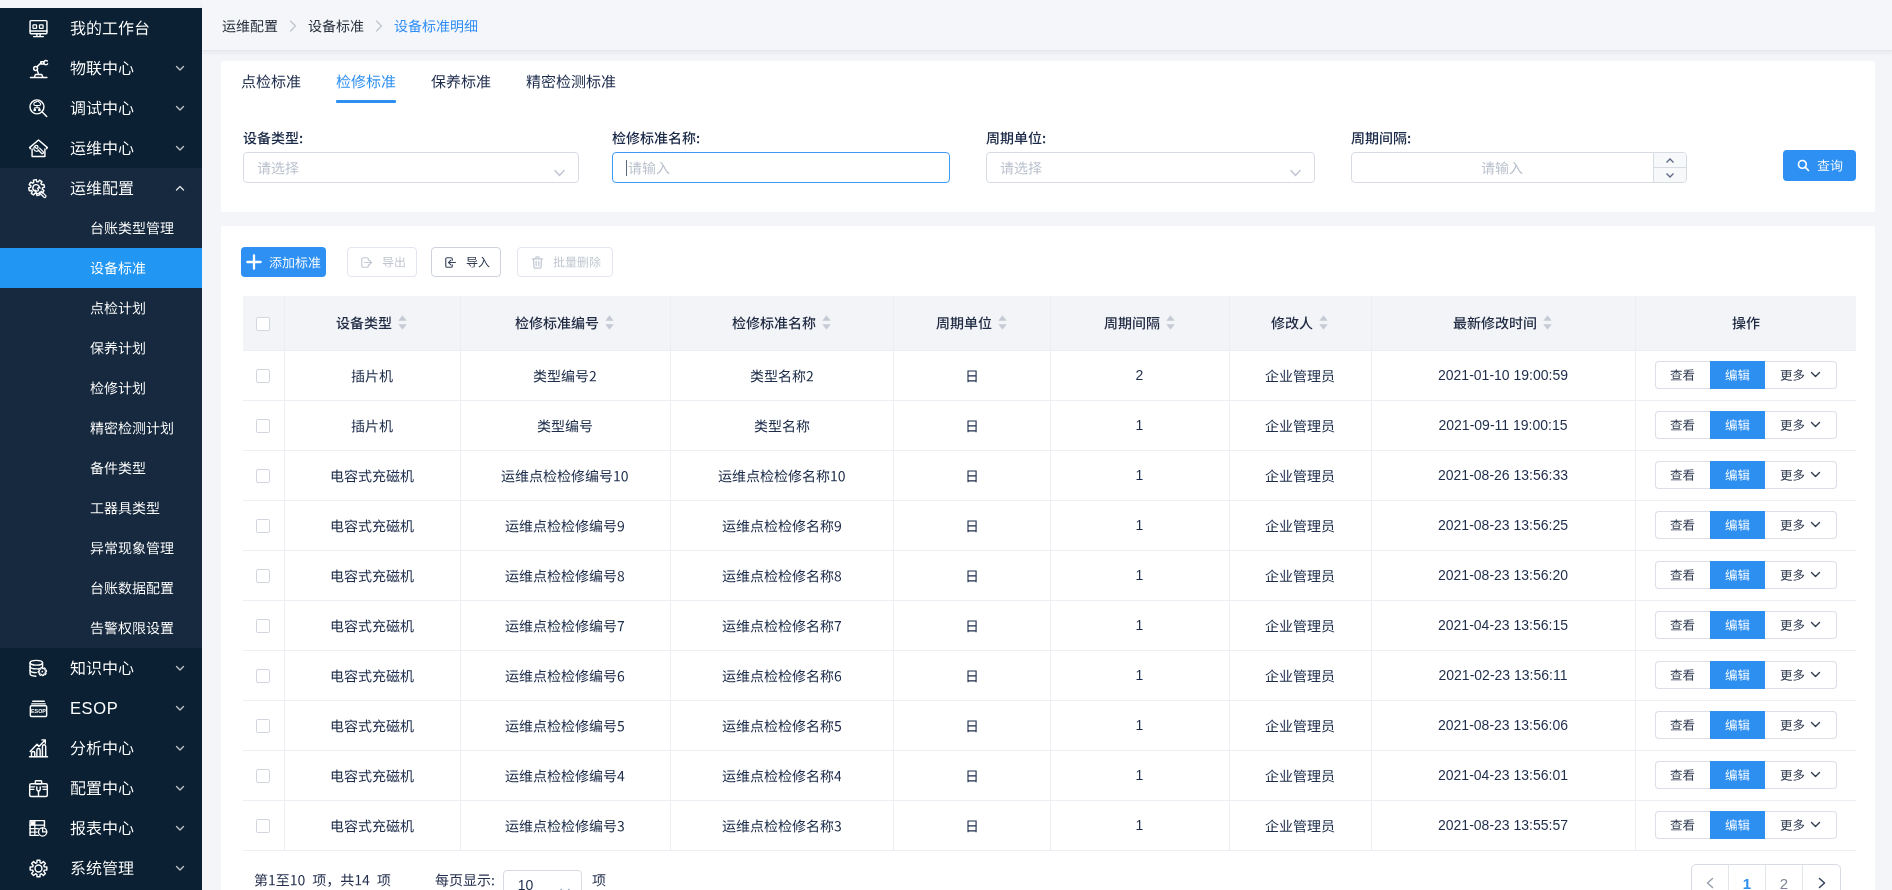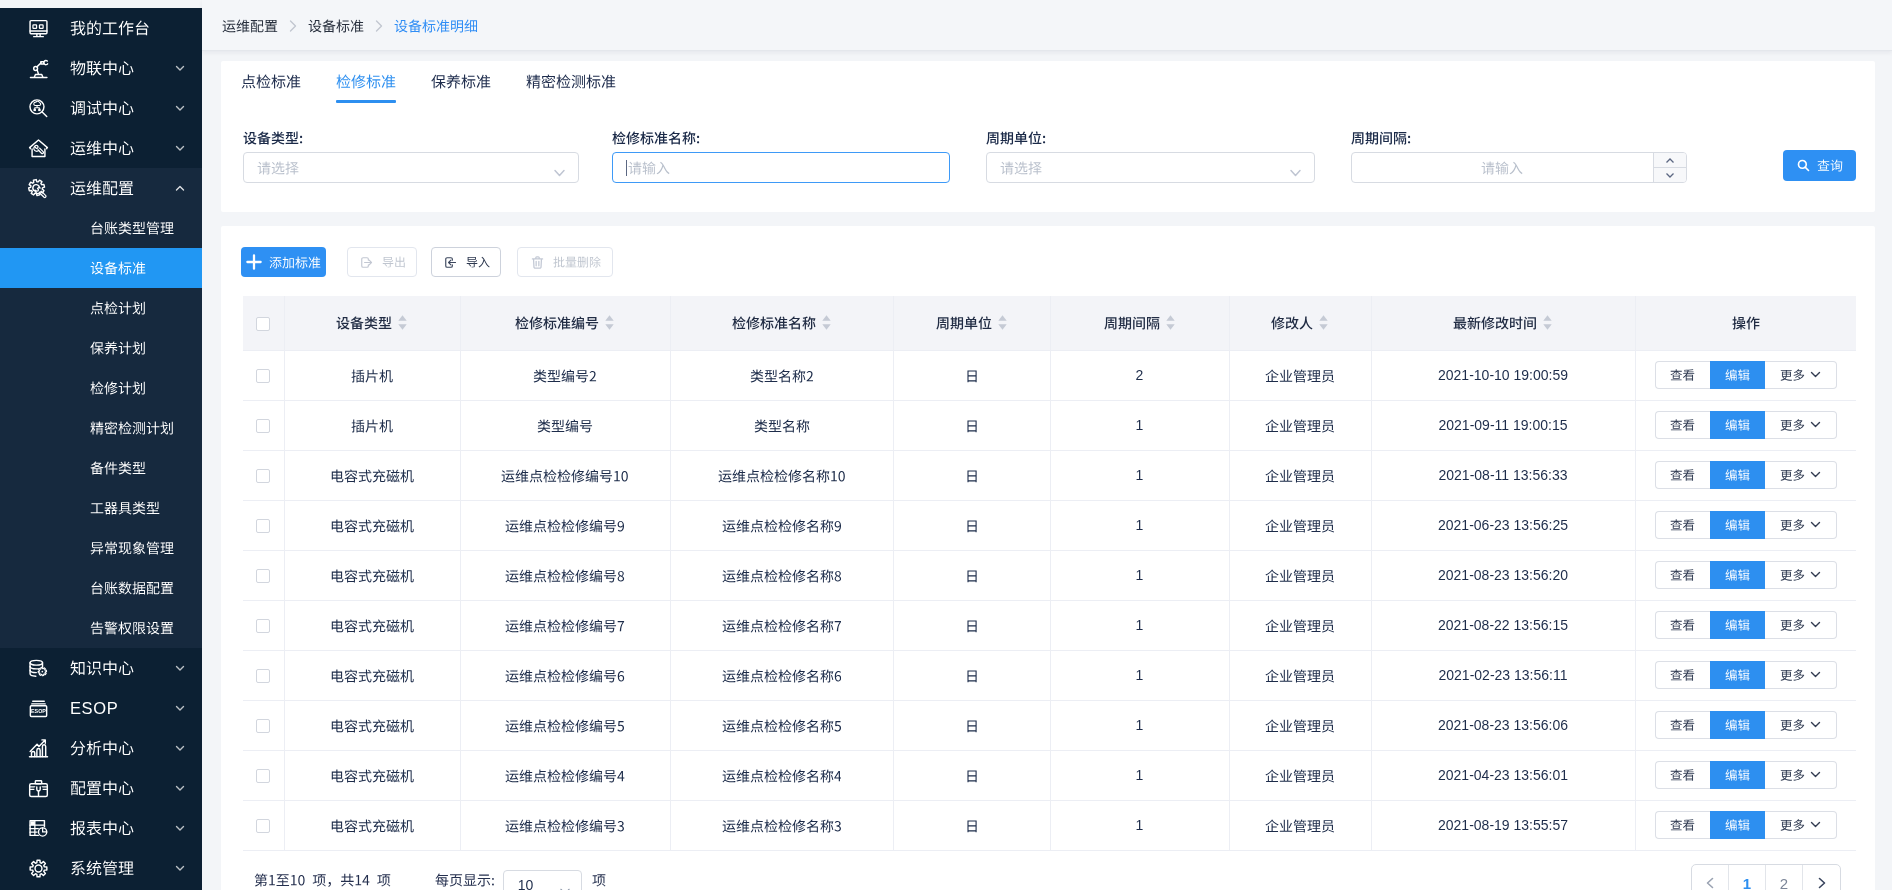--- a/index.html
+++ b/index.html
@@ -1032,7 +1032,7 @@
                 <use href="#g5458" x="4000"></use>
               </g>
             </svg></td>
-          <td><span class="num">2021-10-10 19:00:59</span></td>
+          <td><span class="num">2021-01-10 19:00:59</span></td>
           <td><span class="ops">
               <span class="ob l">
                 <svg class="t" width="25" height="14" viewBox="0 0 25 14">

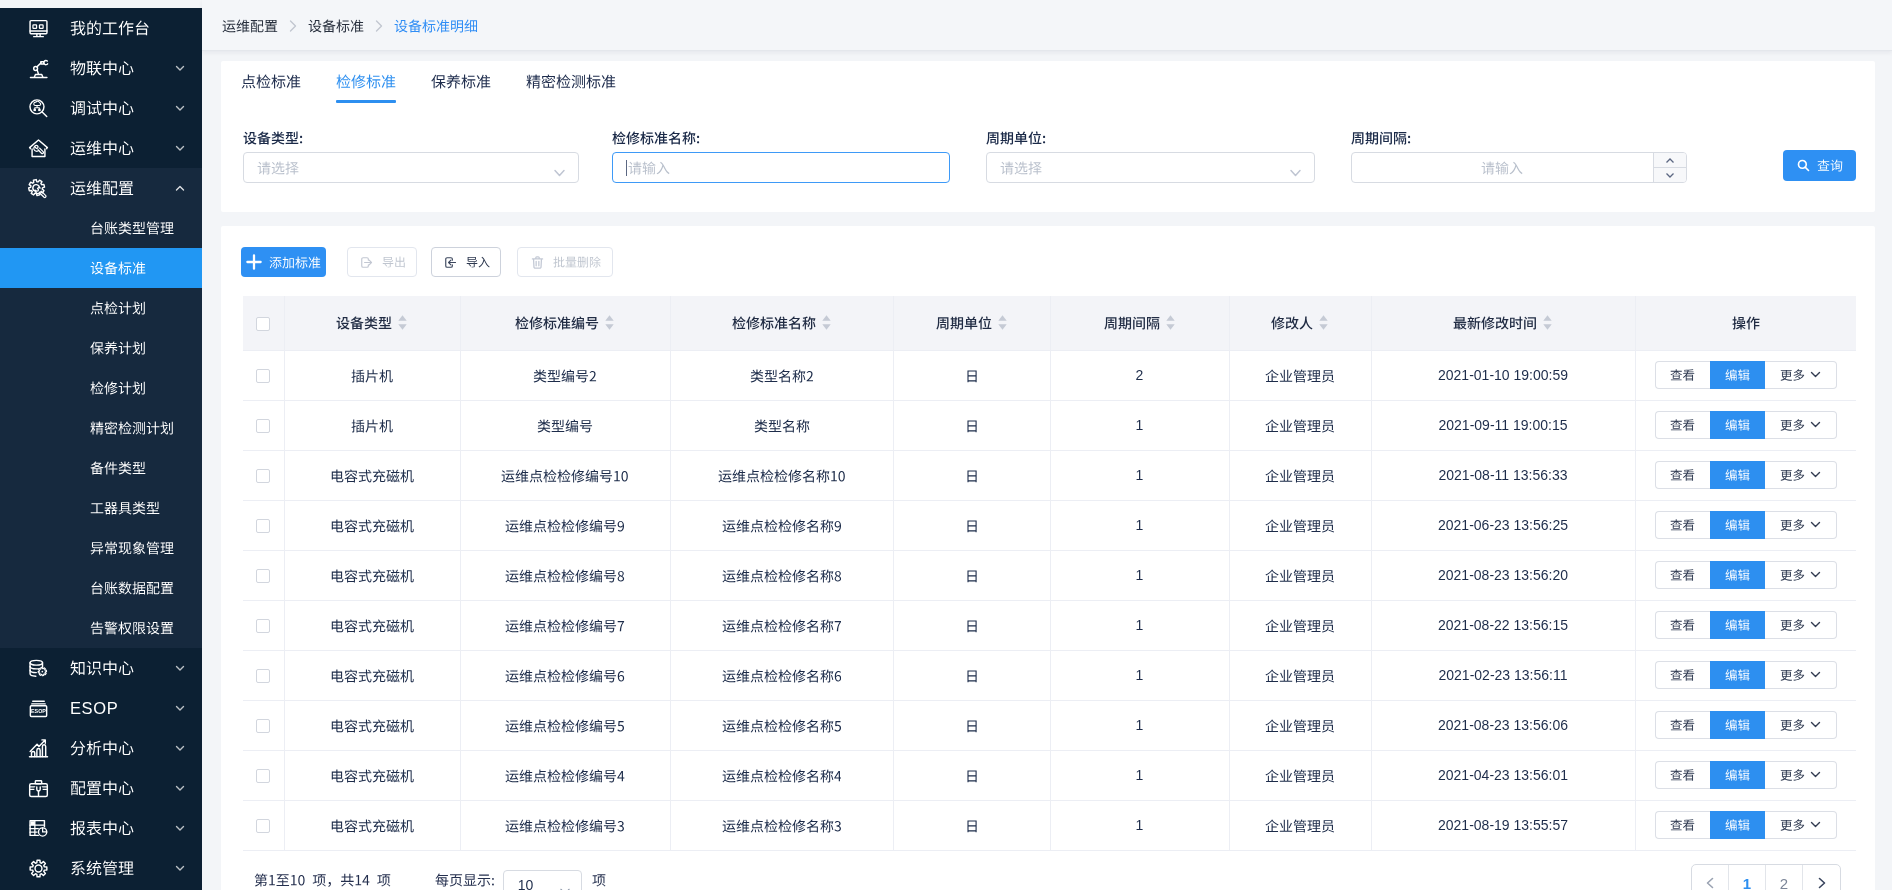--- a/index.html
+++ b/index.html
@@ -1189,7 +1189,7 @@
                 <use href="#g5458" x="4000"></use>
               </g>
             </svg></td>
-          <td><span class="num">2021-08-11 13:56:33</span></td>
+          <td><span class="num">2021-08-26 13:56:33</span></td>
           <td><span class="ops">
               <span class="ob l">
                 <svg class="t" width="25" height="14" viewBox="0 0 25 14">

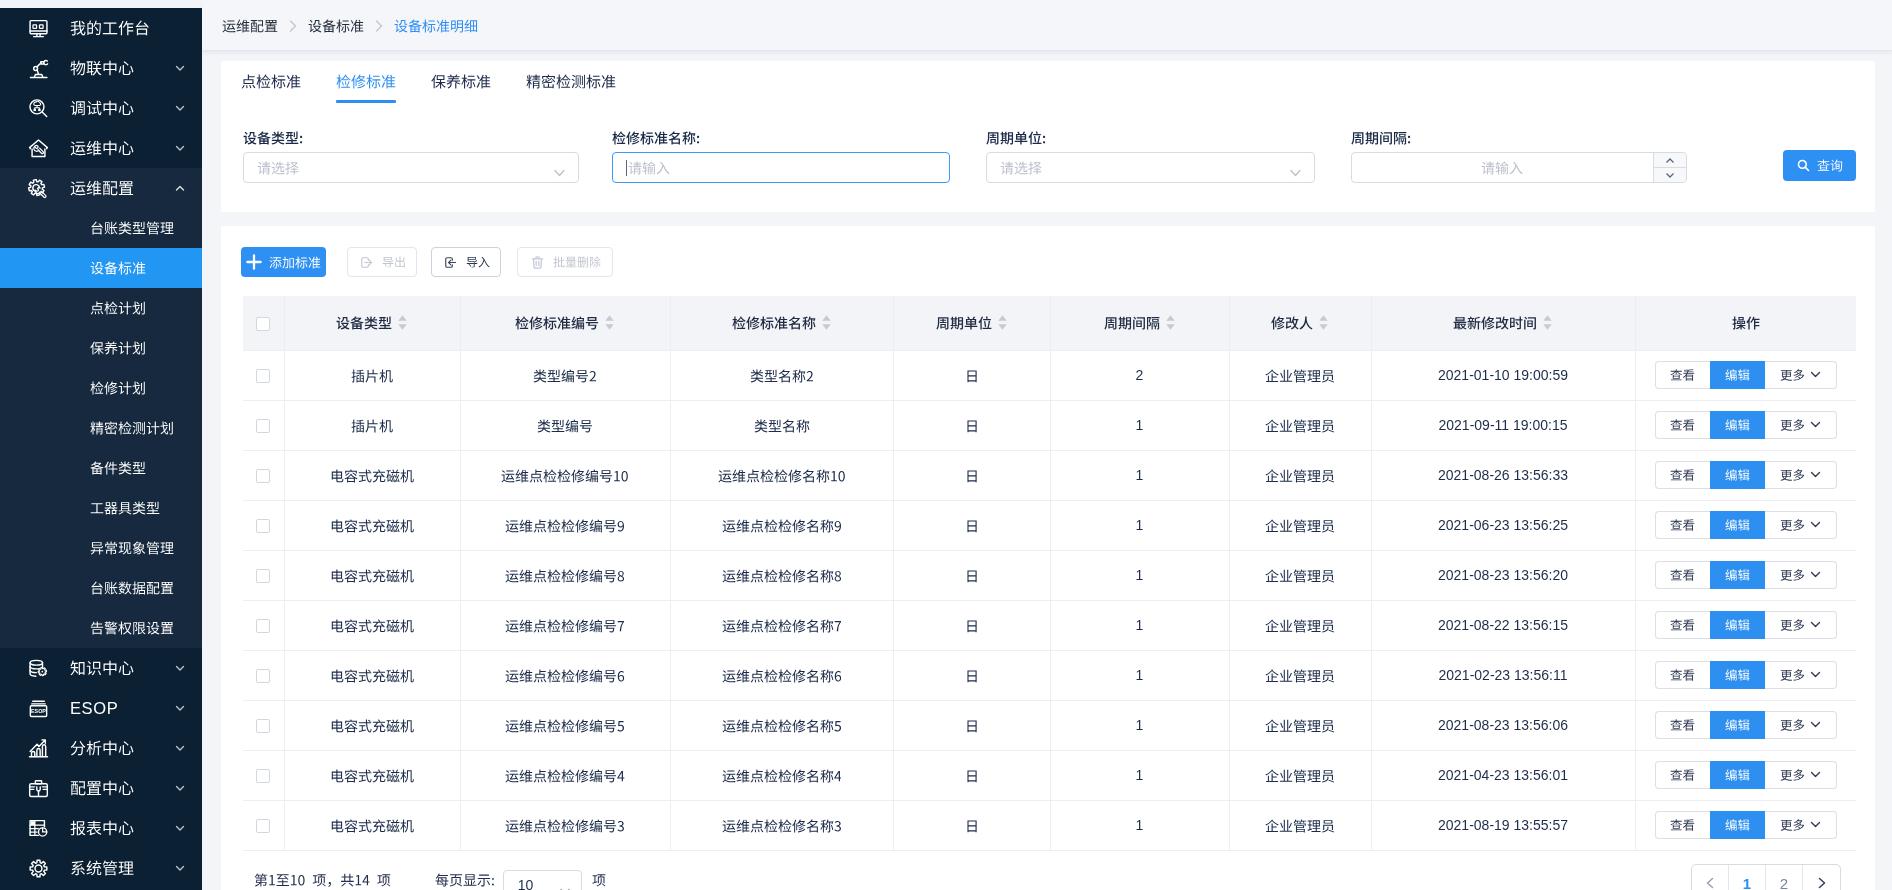--- a/index.html
+++ b/index.html
@@ -1273,7 +1273,7 @@
                 <use href="#g5458" x="4000"></use>
               </g>
             </svg></td>
-          <td><span class="num">2021-06-23 13:56:25</span></td>
+          <td><span class="num">2021-08-23 13:56:25</span></td>
           <td><span class="ops">
               <span class="ob l">
                 <svg class="t" width="25" height="14" viewBox="0 0 25 14">

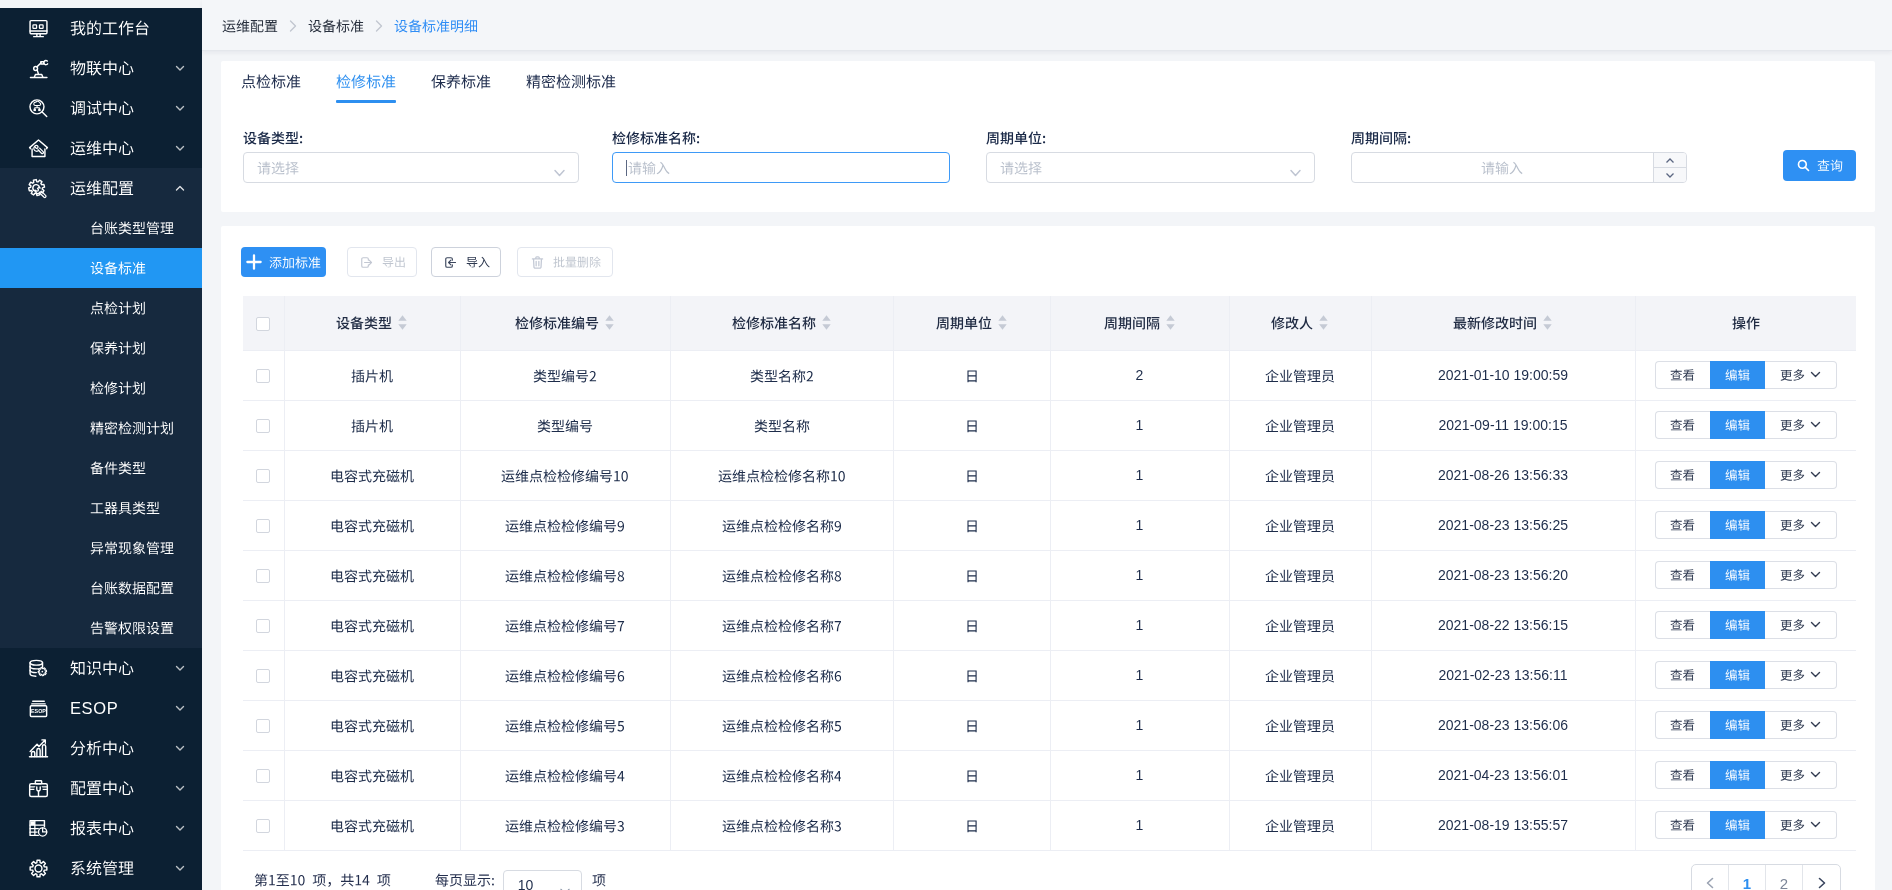--- a/index.html
+++ b/index.html
@@ -1441,7 +1441,7 @@
                 <use href="#g5458" x="4000"></use>
               </g>
             </svg></td>
-          <td><span class="num">2021-08-22 13:56:15</span></td>
+          <td><span class="num">2021-04-23 13:56:15</span></td>
           <td><span class="ops">
               <span class="ob l">
                 <svg class="t" width="25" height="14" viewBox="0 0 25 14">

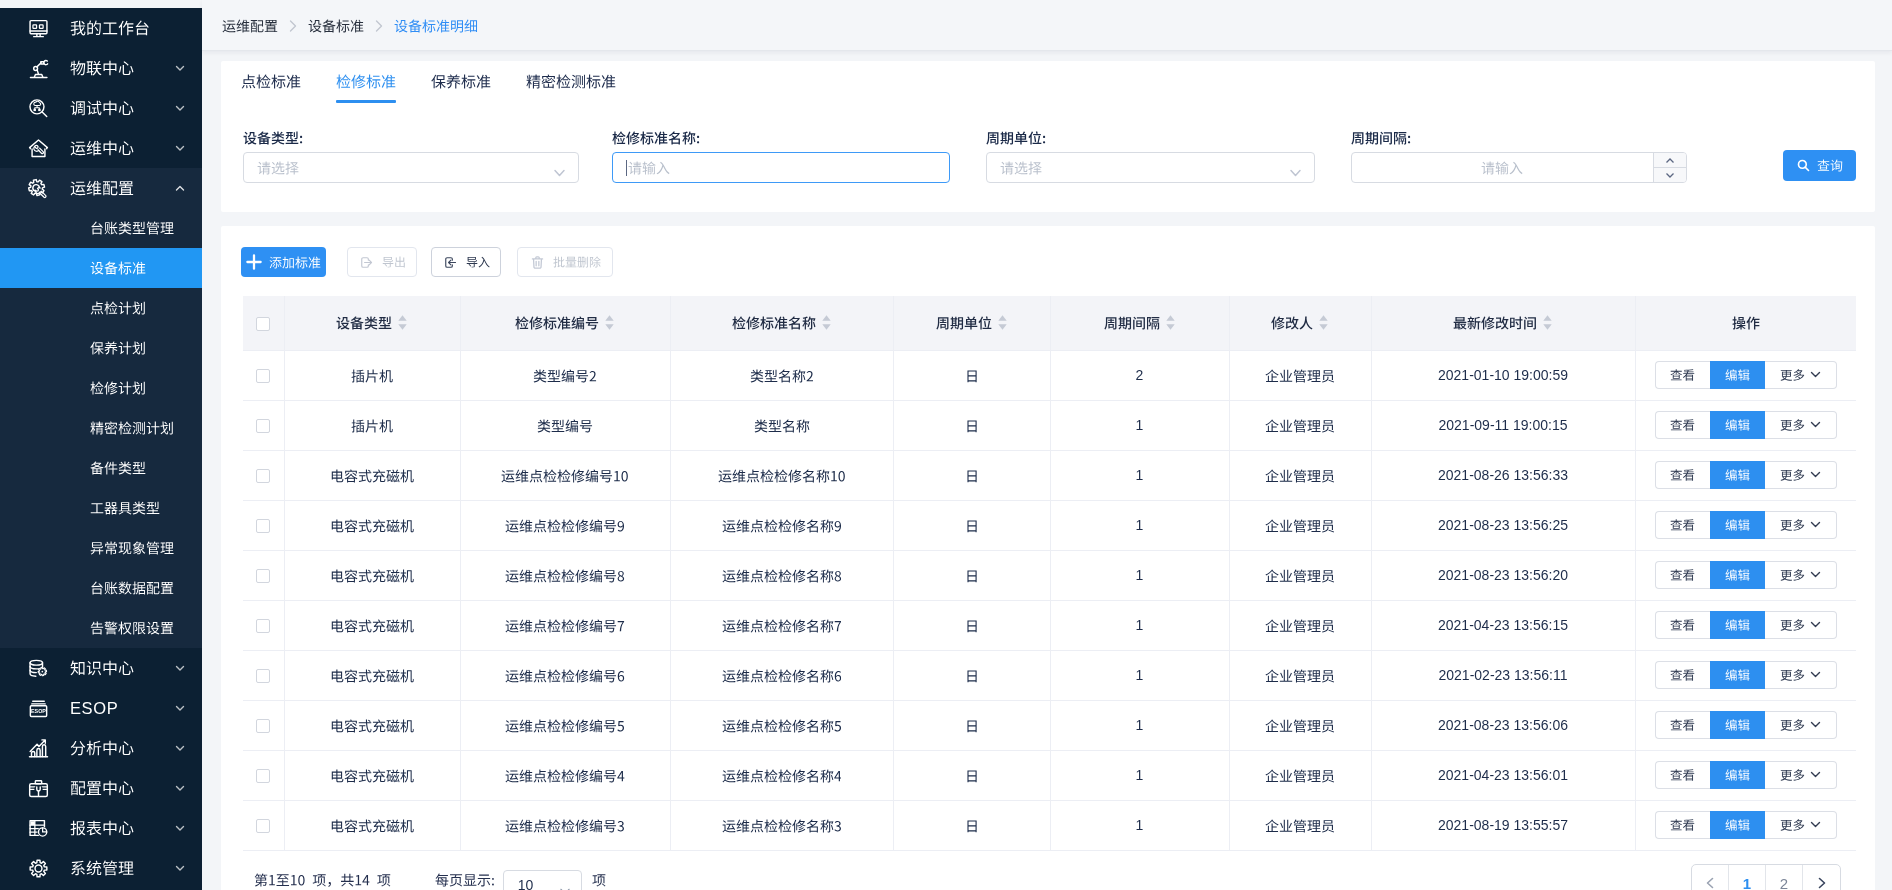--- a/index.html
+++ b/index.html
@@ -1777,7 +1777,7 @@
                 <use href="#g5458" x="4000"></use>
               </g>
             </svg></td>
-          <td><span class="num">2021-08-19 13:55:57</span></td>
+          <td><span class="num">2021-08-23 13:55:57</span></td>
           <td><span class="ops">
               <span class="ob l">
                 <svg class="t" width="25" height="14" viewBox="0 0 25 14">

